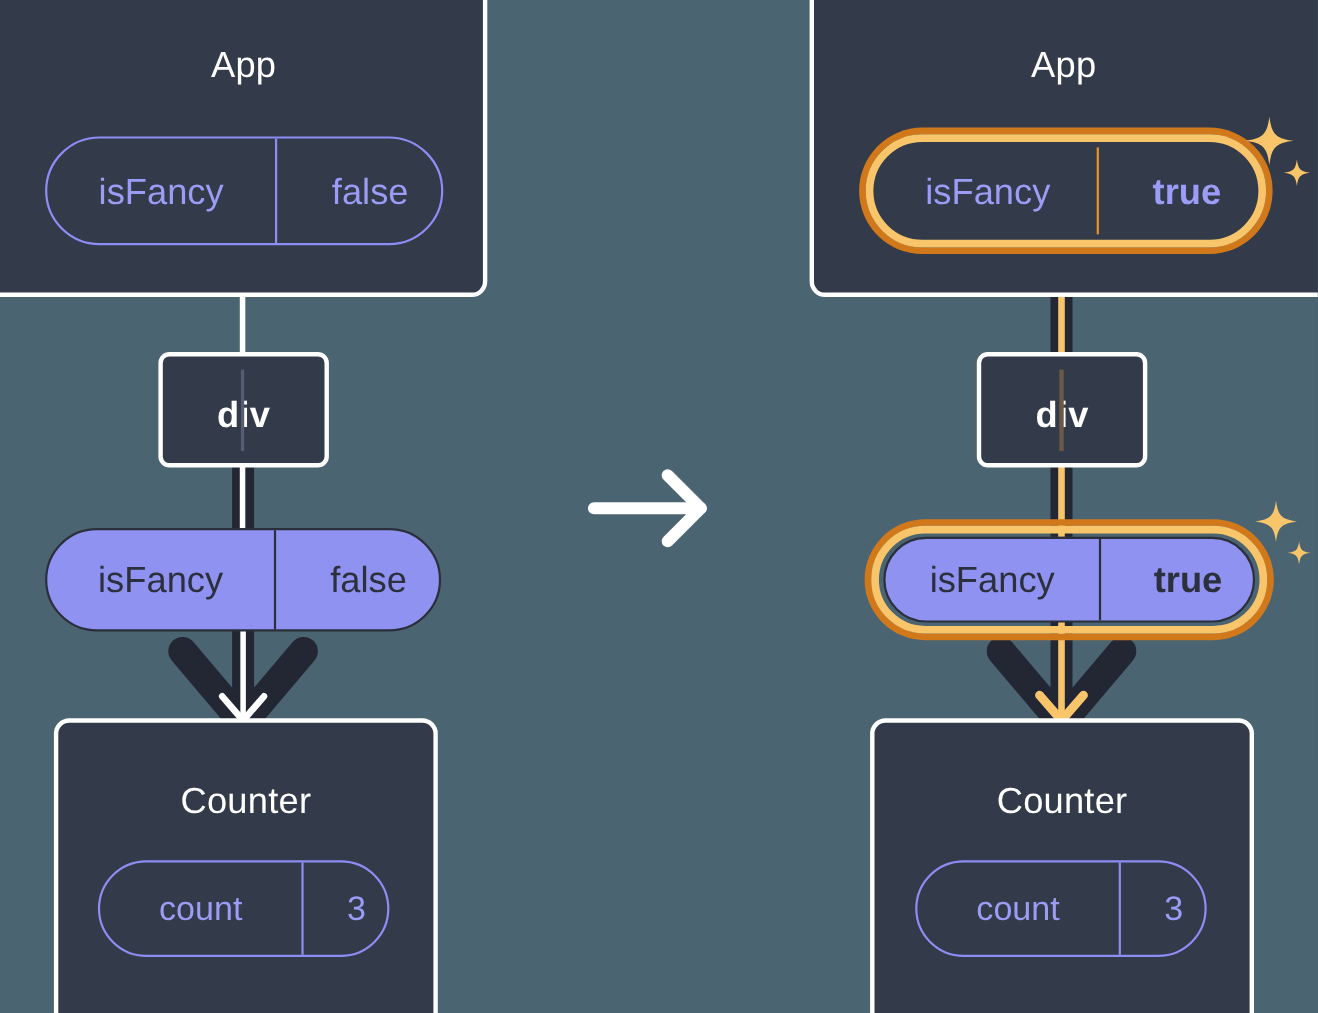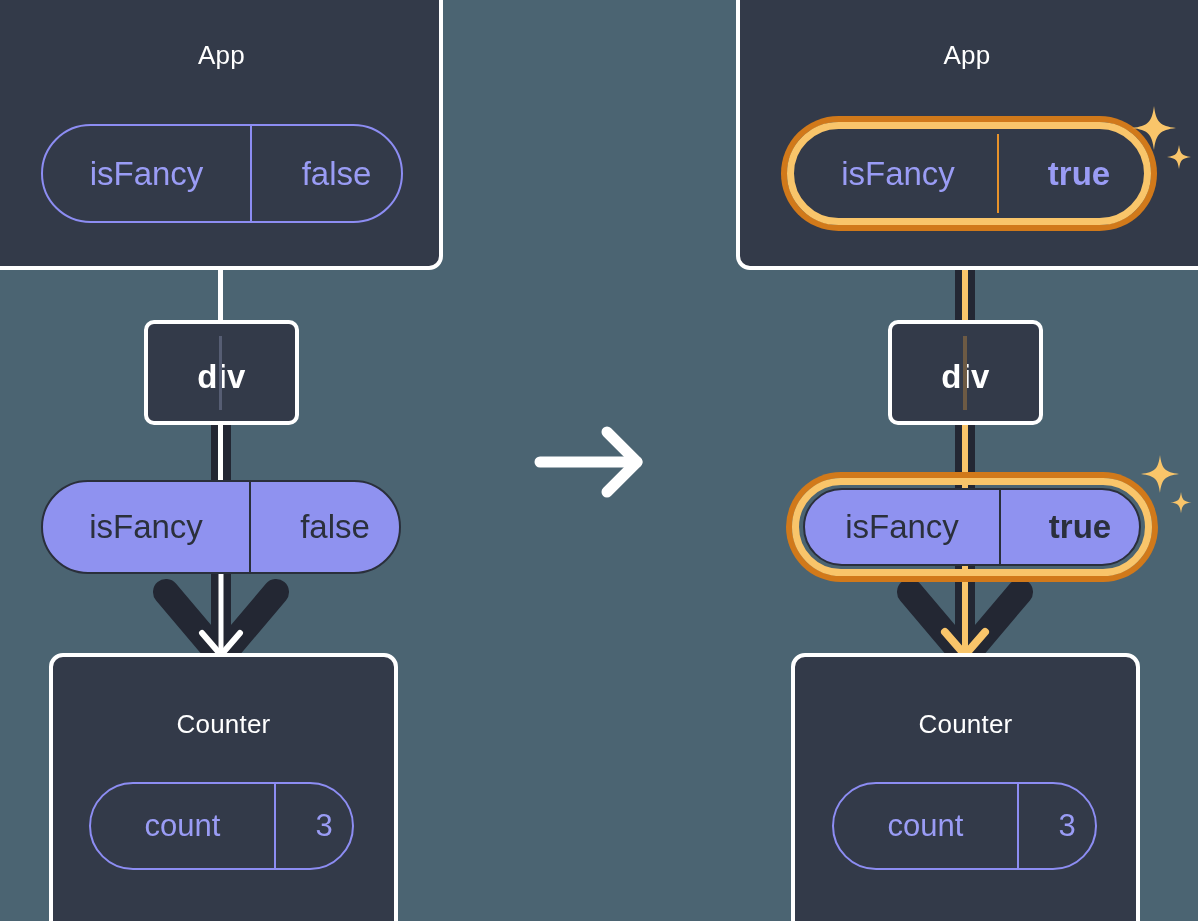--- a/index.html
+++ b/index.html
@@ -26,7 +26,7 @@
     left:0;right:0;
     text-align:center;
     color:#ffffff;
-    font-size:26px;
+    font-size:33px;
     font-weight:400;
     letter-spacing:.2px;
   }

